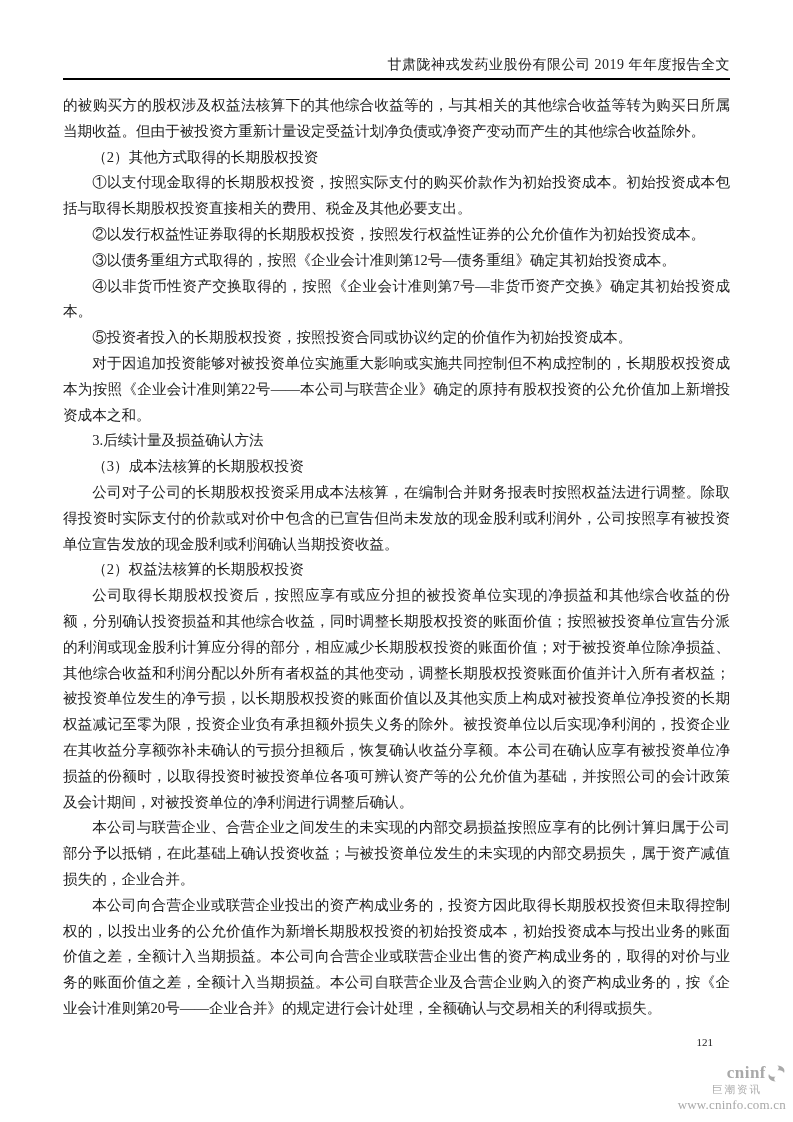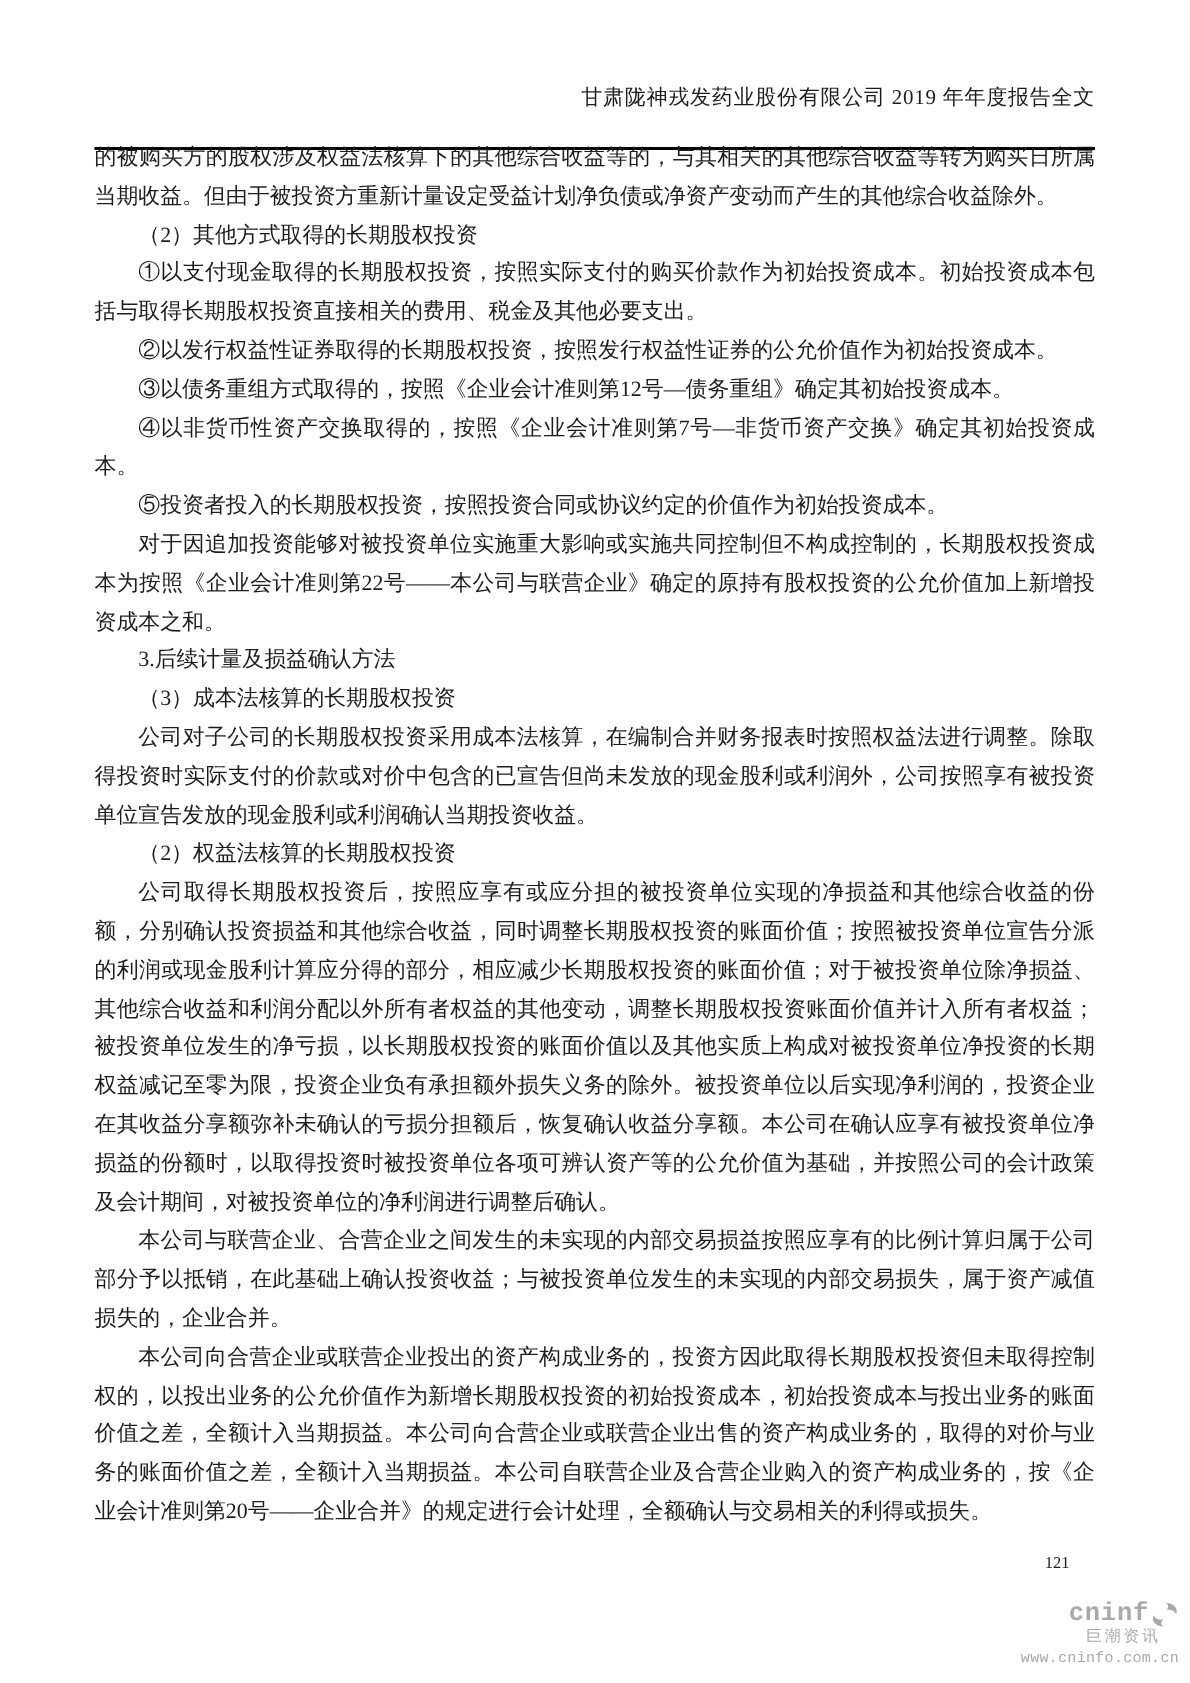--- a/index.html
+++ b/index.html
@@ -25,7 +25,7 @@
     text-align: right;
     font-size: 14px;
     letter-spacing: 0.5px;
-    padding-bottom: 24px;
+    padding-bottom: 4px;
     border-bottom: 2px solid #000000;
   }
   .doc-body {

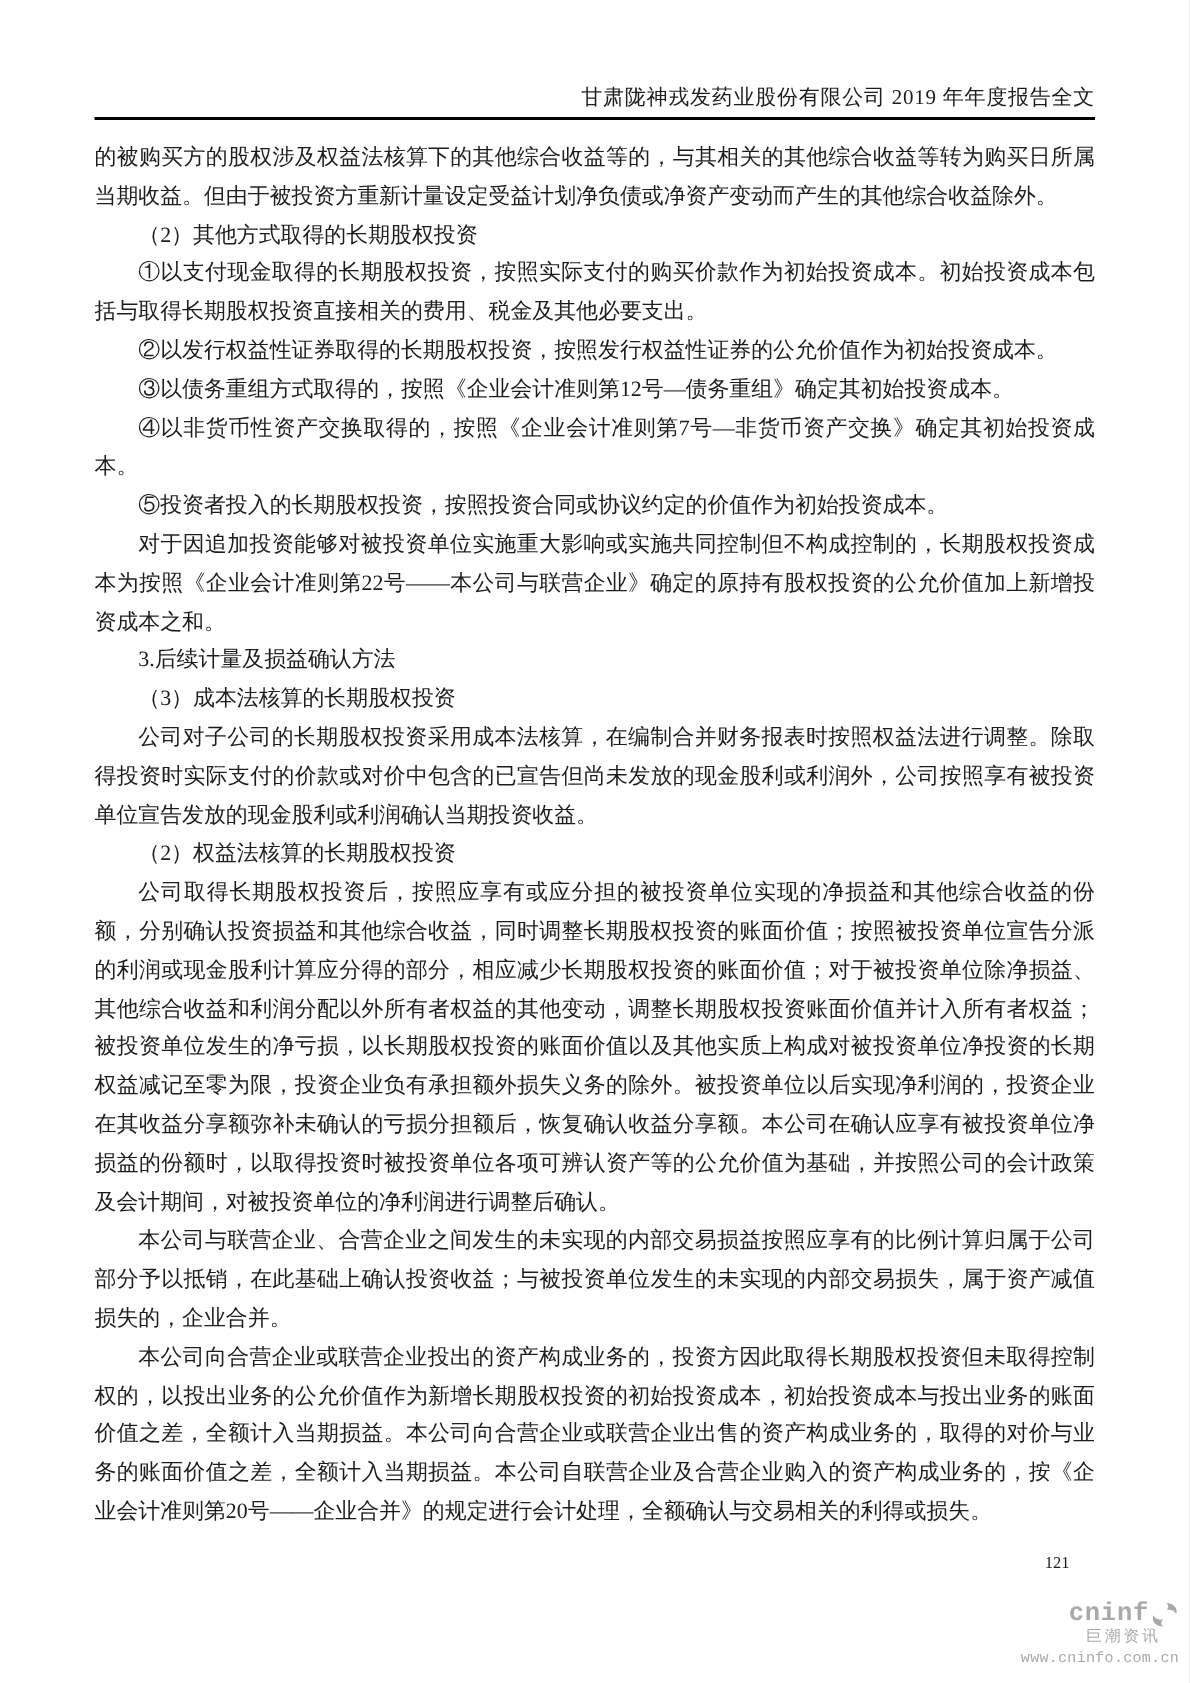--- a/index.html
+++ b/index.html
@@ -61,7 +61,7 @@
     width: 120px;
     text-align: right;
     color: #a9a9a9;
-    font-family: Liberation Mono, monospace;
+    font-family: Liberation Serif, serif;
     line-height: 1.1;
     user-select: none;
   }

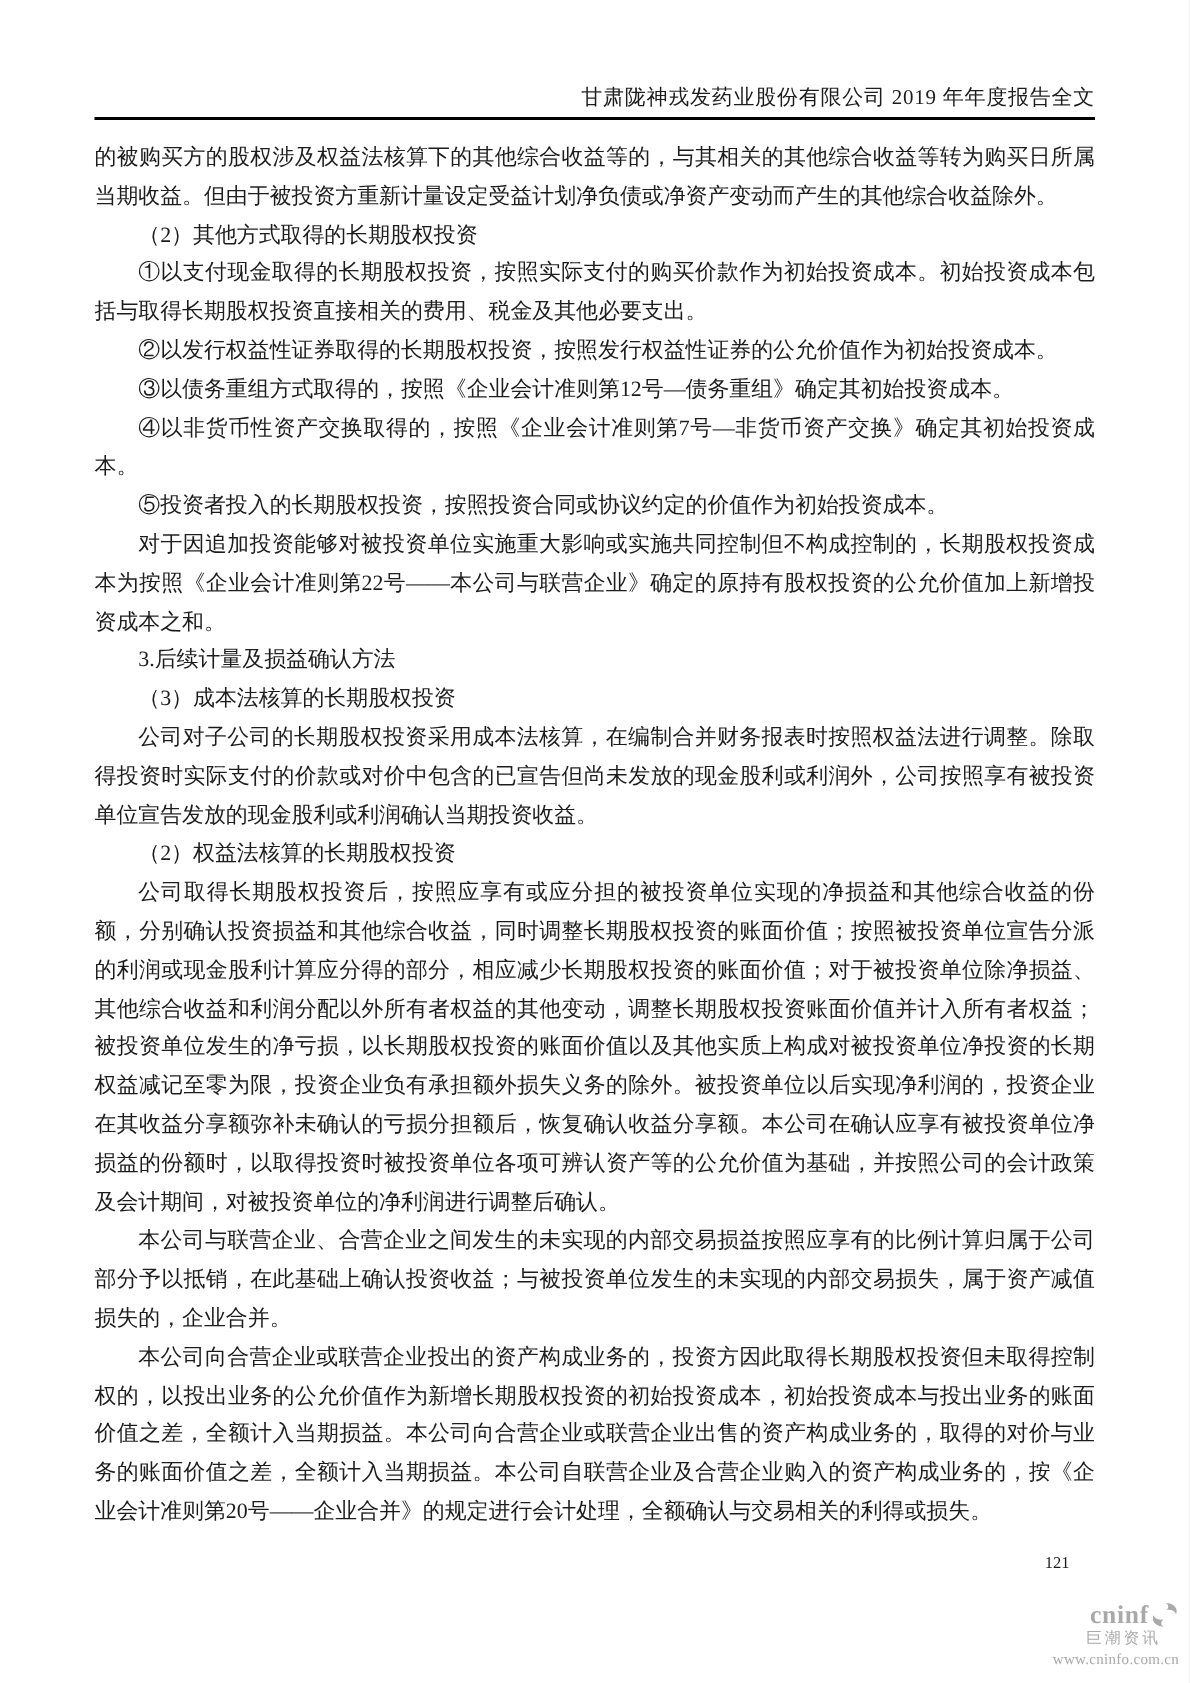--- a/index.html
+++ b/index.html
@@ -85,7 +85,7 @@
     font-size: 10.5px;
     letter-spacing: 2px;
     margin-top: 1px;
-    margin-right: 12px;
+    margin-right: 24px;
   }
   .footer-logo .url {
     font-size: 10px;

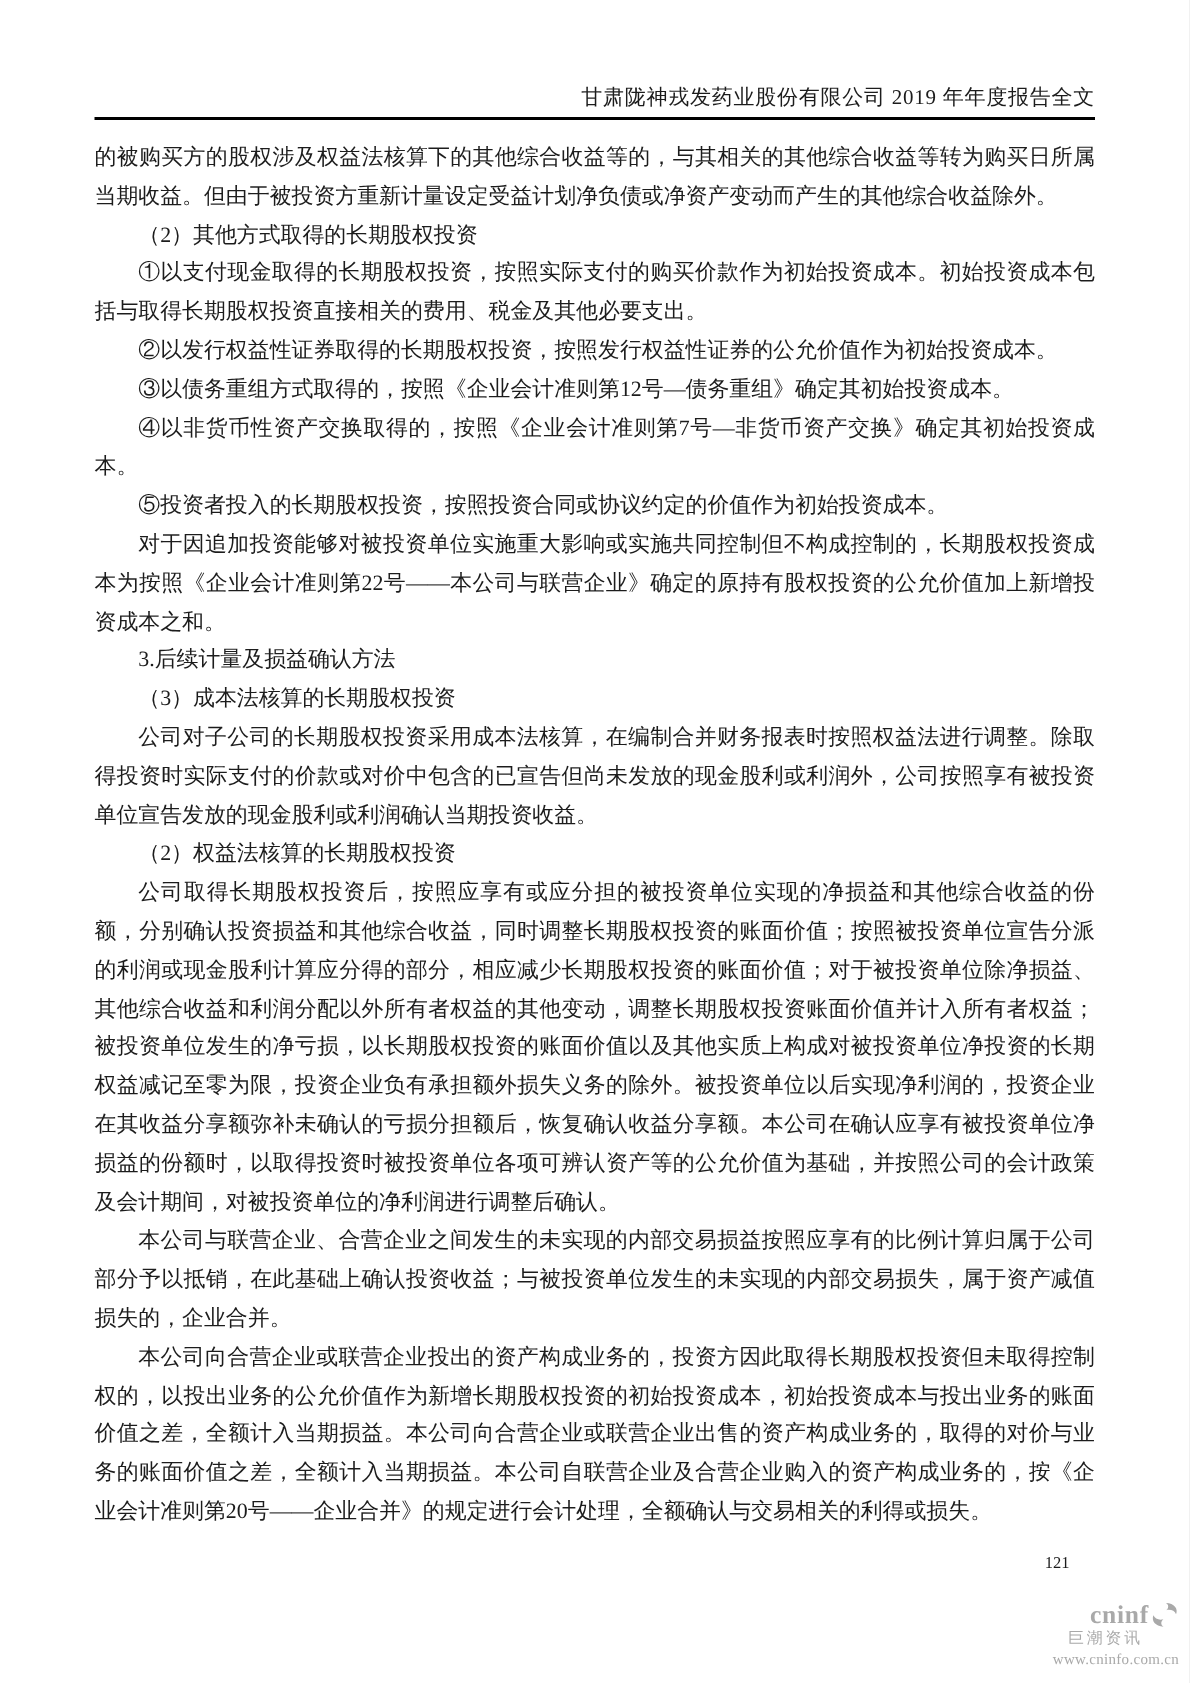--- a/index.html
+++ b/index.html
@@ -88,7 +88,7 @@
     margin-right: 24px;
   }
   .footer-logo .url {
-    font-size: 10px;
+    font-size: 13px;
     margin-top: 2px;
     letter-spacing: 0.2px;
   }

